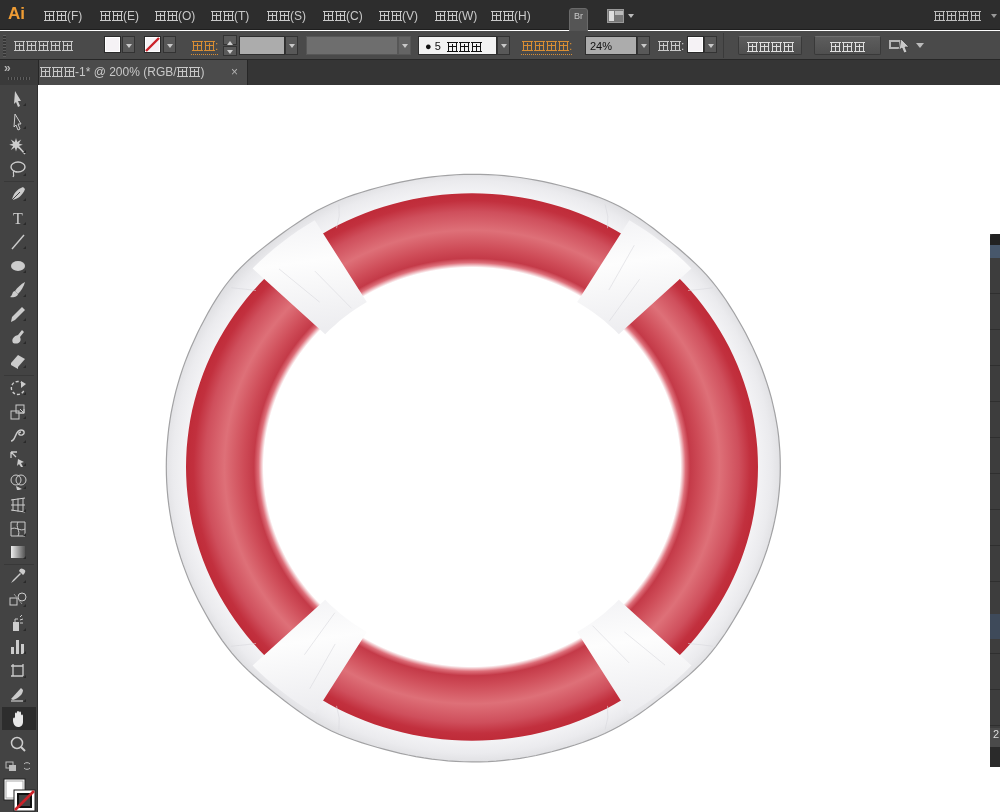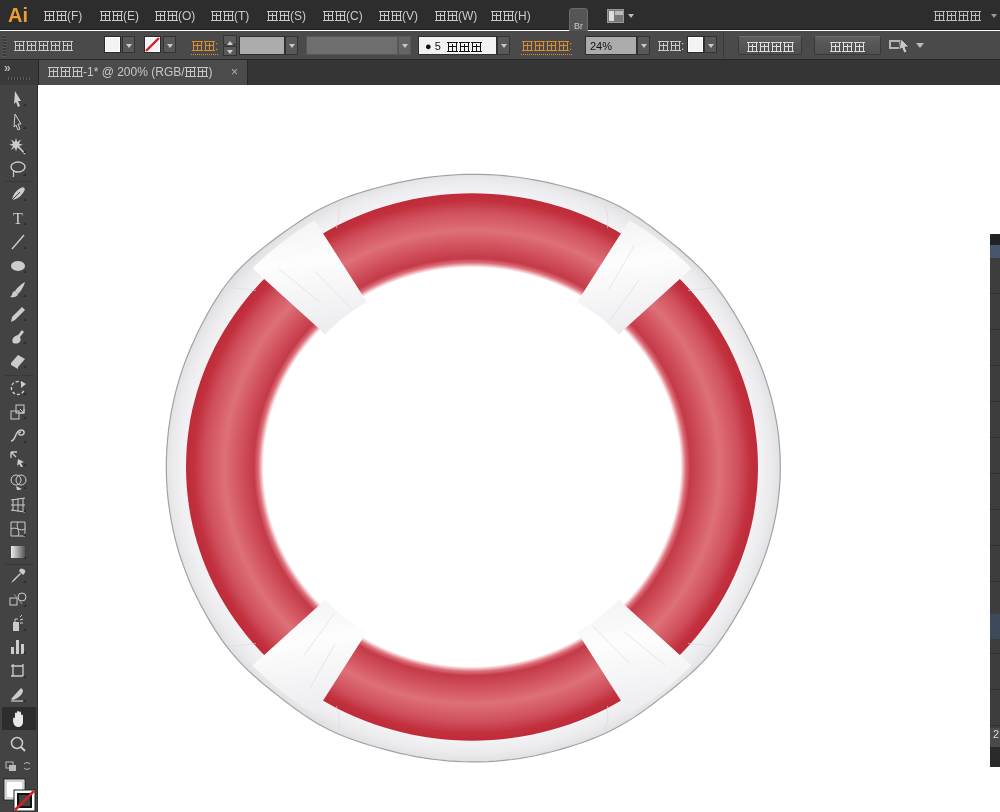--- a/index.html
+++ b/index.html
@@ -13,7 +13,7 @@
 
 #menubar{left:0;top:0;width:1000px;height:30px;background:#2d2d2d;border-bottom:1px solid #1e1e1e}
 #menubar .mi{position:absolute;top:9px;color:#c9c9c9;font-size:12px;white-space:nowrap}
-#ailogo{position:absolute;left:8px;top:4px;color:#ef9c34;font-size:20px;font-weight:bold;letter-spacing:0}
+#ailogo{position:absolute;left:8px;top:4px;color:#ef9c34;font-size:17px;font-weight:bold;letter-spacing:0}
 
 #controlbar{left:0;top:31px;width:1000px;height:29px;background:#4a4a4a;border-bottom:1px solid #272727}
 #controlbar .lbl{position:absolute;top:8px;color:#c9c9c9;font-size:12px;white-space:nowrap}

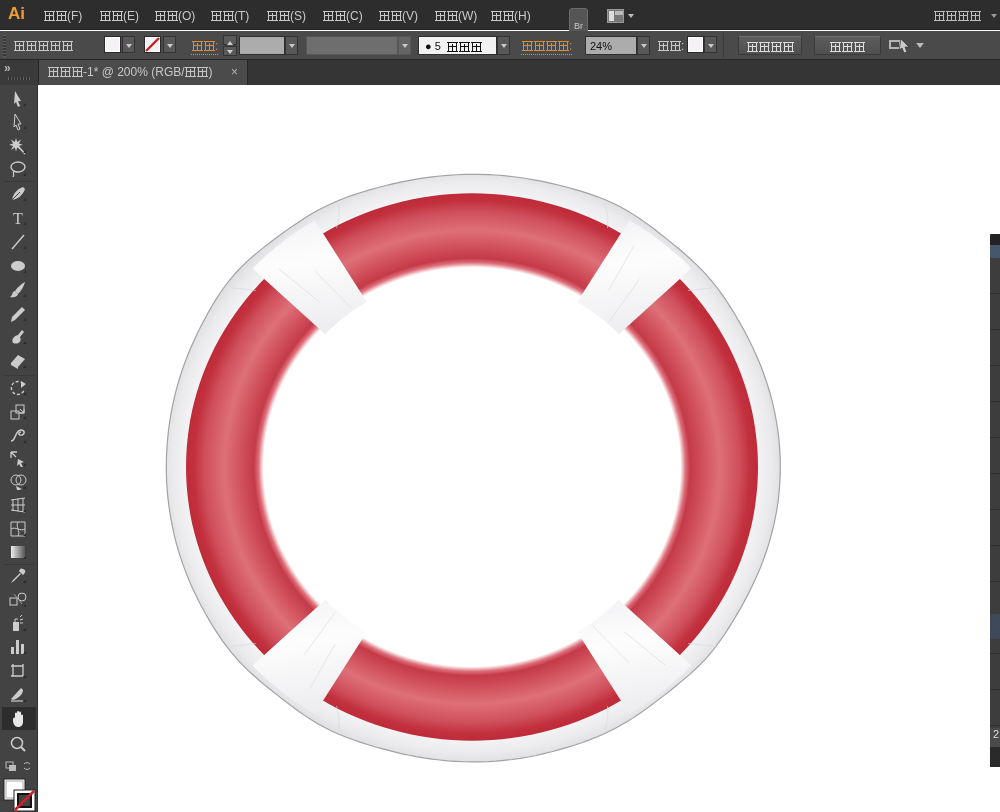--- a/index.html
+++ b/index.html
@@ -49,7 +49,7 @@
  <span class="mi" style="left:434px"><i class="c"></i><i class="c"></i>(W)</span>
  <span class="mi" style="left:490px"><i class="c"></i><i class="c"></i>(H)</span>
 
- <span class="abs" style="left:569px;top:8px;width:19px;height:28px;background:#555;border:1px solid #6a6a6a;border-radius:3px;color:#c9c9c9;font-size:9px;text-align:center;padding-top:12px">Br</span>
+ <span class="abs" style="left:569px;top:8px;width:19px;height:28px;background:#555;border:1px solid #6a6a6a;border-radius:3px;color:#c9c9c9;font-size:9px;text-align:center;padding-top:2px">Br</span>
  <span class="abs" style="left:607px;top:9px;width:17px;height:14px;background:#777;border:1px solid #999">
         <span class="abs" style="left:1px;top:1px;width:5px;height:10px;background:#ddd"></span>
         <span class="abs" style="left:7px;top:1px;width:8px;height:4px;background:#bbb"></span>

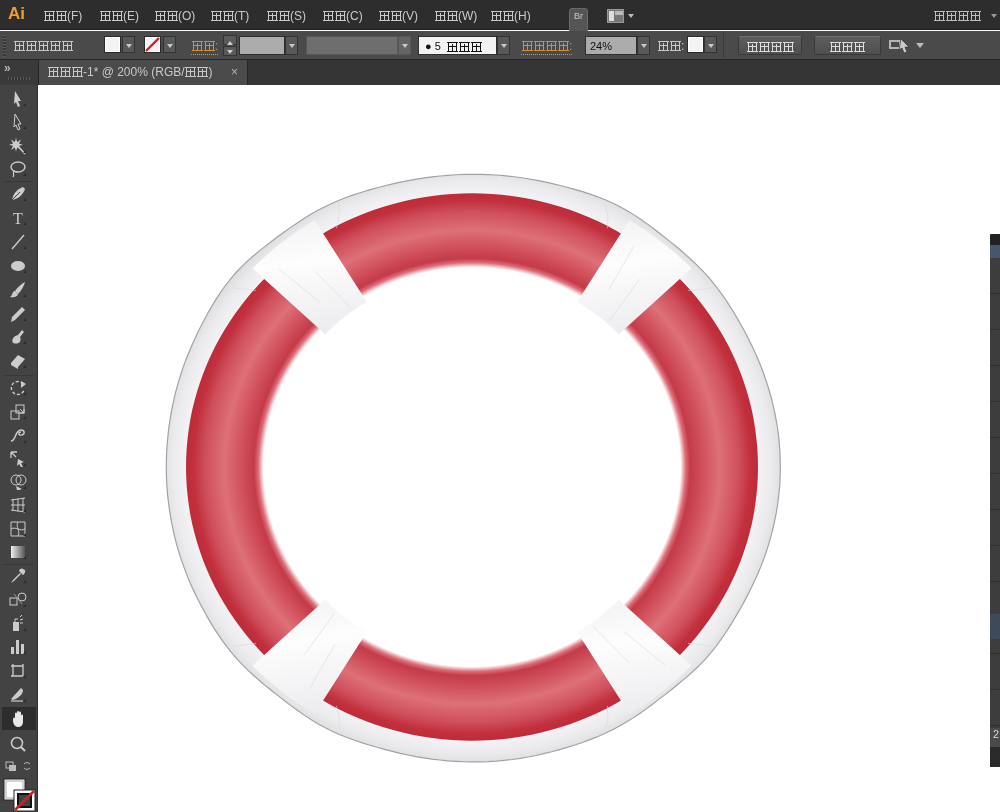--- a/index.html
+++ b/index.html
@@ -26,7 +26,7 @@
 .btn{position:absolute;height:19px;background:linear-gradient(#5d5d5d,#4f4f4f);border:1px solid #393939;border-top-color:#6e6e6e;border-radius:2px;color:#dedede;font-size:12px;text-align:center;padding-top:3px}
 
 #tabbar{left:0;top:60px;width:1000px;height:25px;background:#353535}
-#tab1{position:absolute;left:38px;top:0;width:210px;height:25px;background:#4b4b4b;border-left:1px solid #262626;border-right:1px solid #262626;color:#c8c8c8;font-size:12px;padding:5px 0 0 8px;white-space:nowrap}
+#tab1{position:absolute;left:38px;top:0;width:210px;height:25px;background:#4b4b4b;border-left:1px solid #262626;border-right:1px solid #262626;color:#c8c8c8;font-size:12px;padding:5px 0 0 0;white-space:nowrap}
 
 #toolbar{left:0;top:85px;width:38px;height:727px;background:#434343;border-right:1px solid #303030}
 #lefthead{left:0;top:60px;width:38px;height:25px;background:#3a3a3a;color:#b5b5b5}

